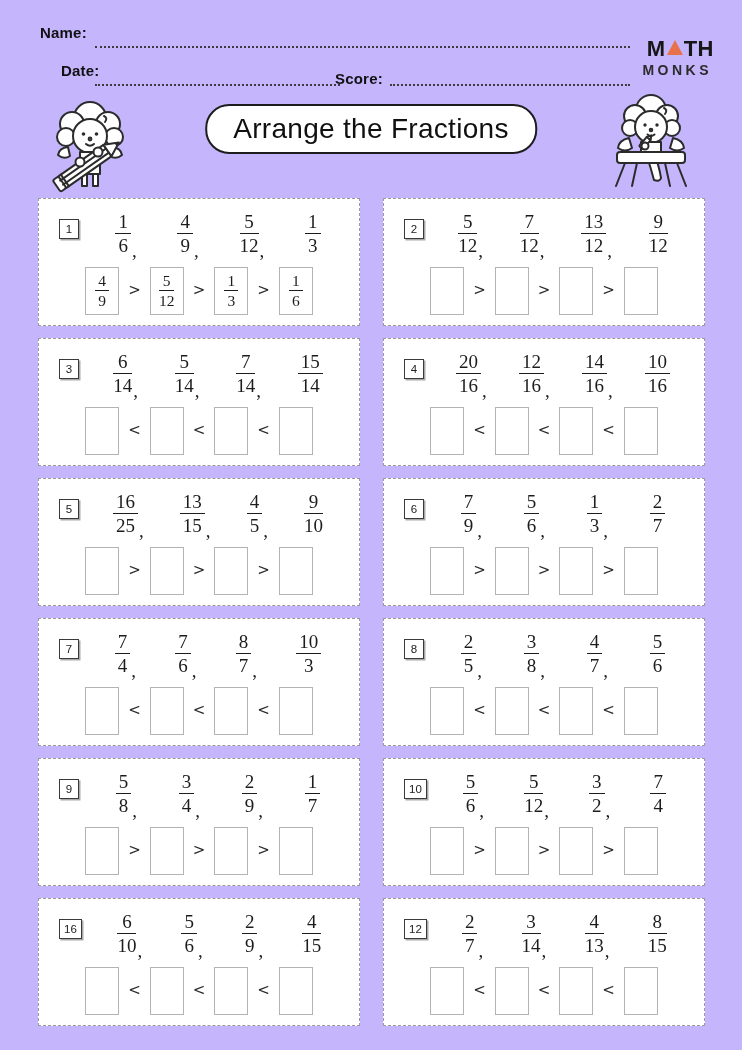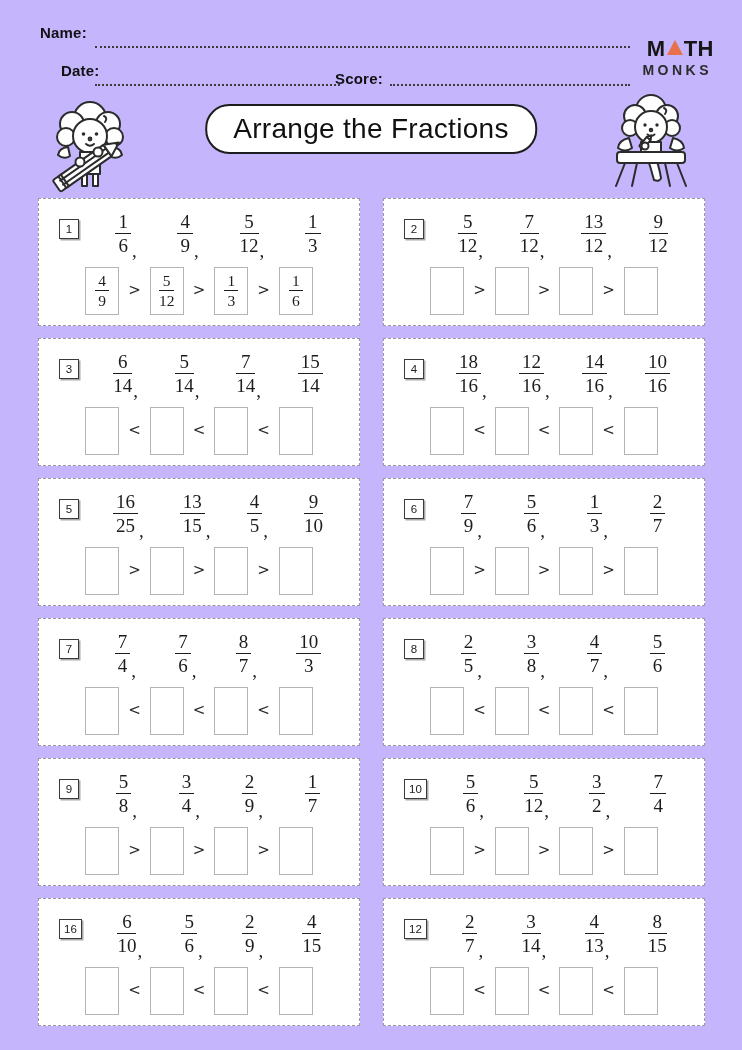--- a/index.html
+++ b/index.html
@@ -303,7 +303,7 @@
       <span class="fracs">
             <span class="fracpair">
               <span class="frac">
-                <span class="num">18</span>
+                <span class="num">20</span>
                 <span class="den">16</span>
               </span>
               <span class="comma">,</span>

